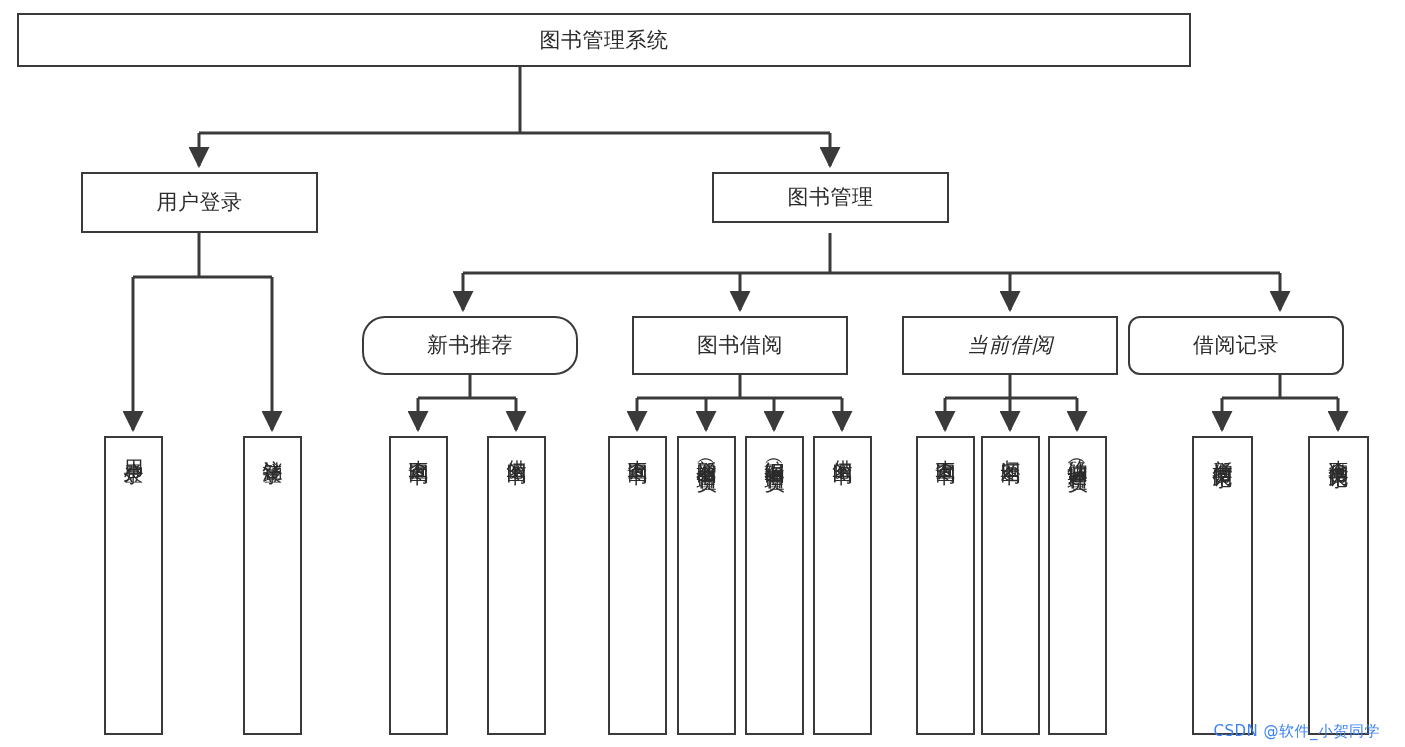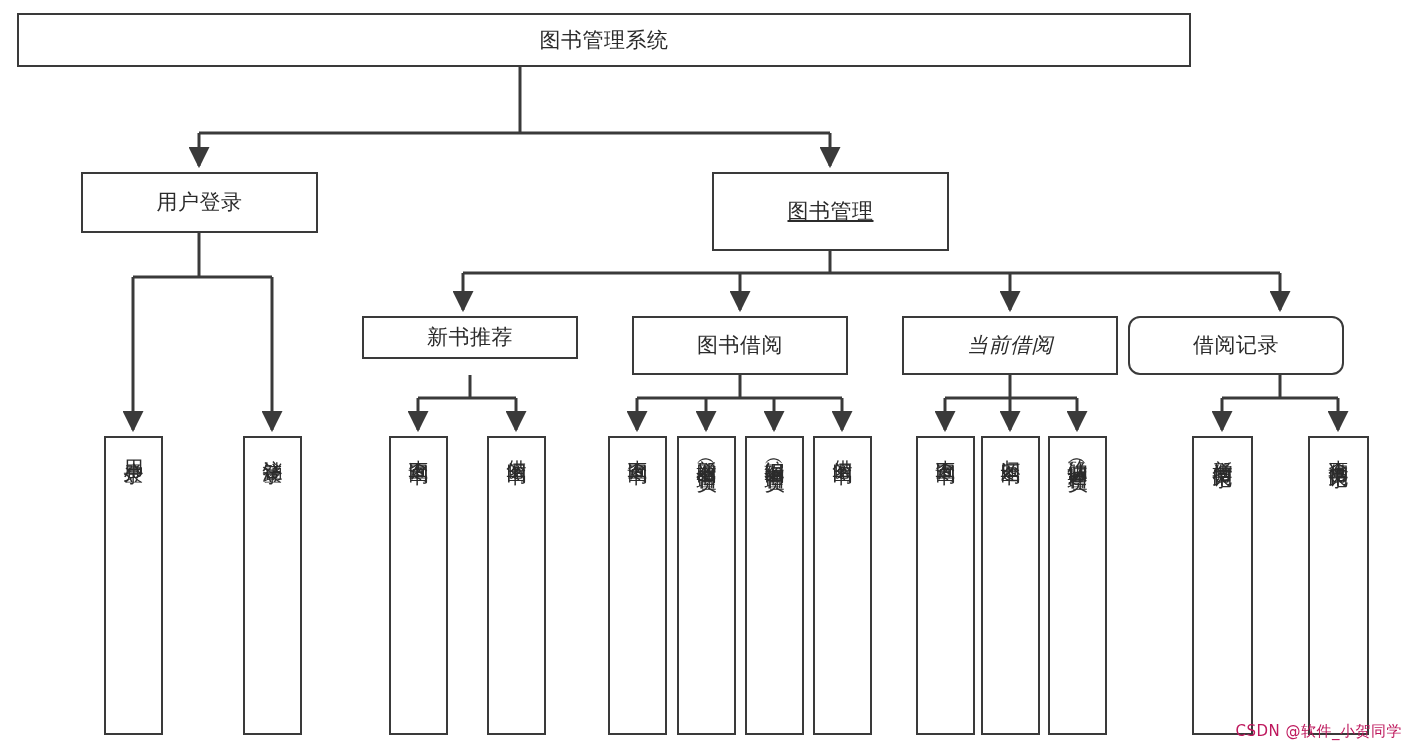--- a/index.html
+++ b/index.html
@@ -137,7 +137,7 @@
   <div class="node horiz" style="left:81px; top:172px; width:237px; height:61px;">
     <span class="label">用户登录</span>
   </div>
-  <div class="node horiz" style="left:712px; top:172px; width:237px; height:79px;text-decoration:underline;">
+  <div class="node horiz" style="left:712px; top:172px; width:237px; height:51px;">
     <span class="label">图书管理</span>
   </div>
 

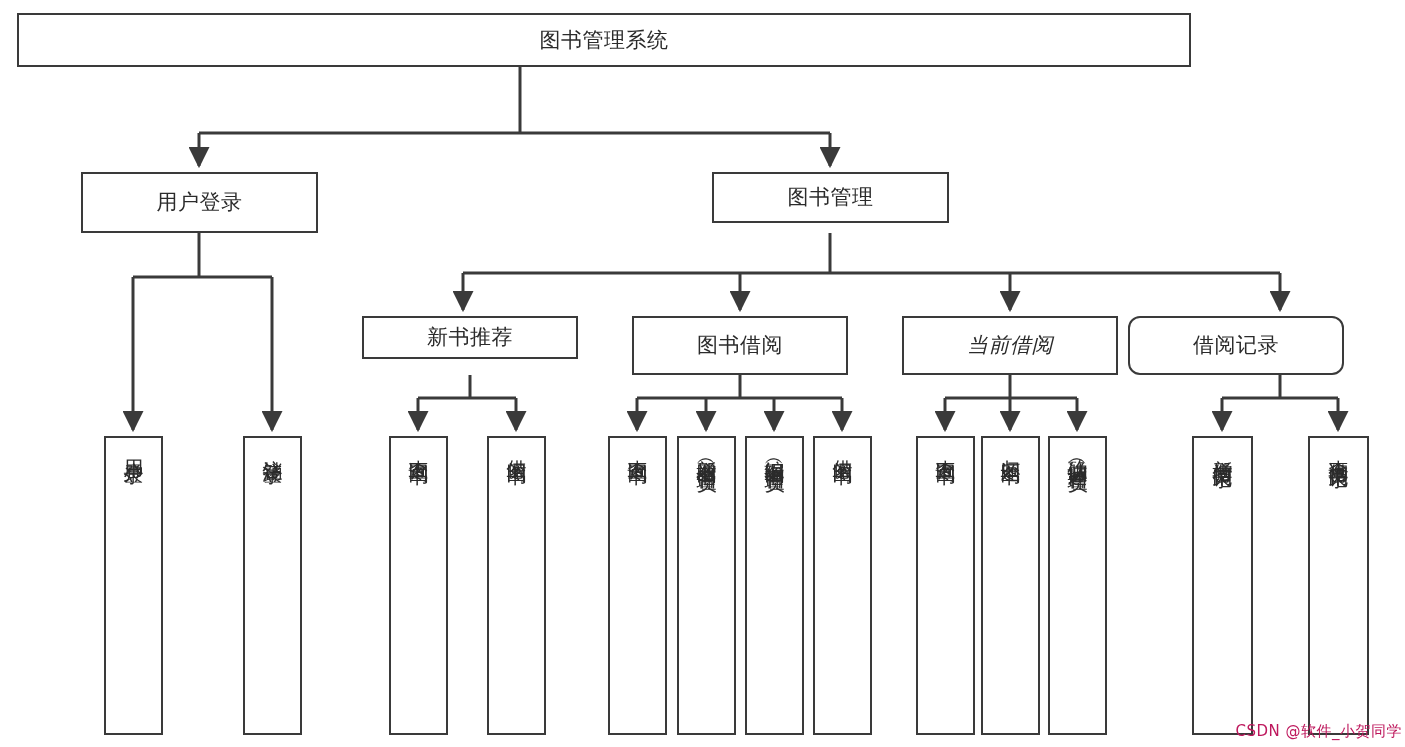--- a/index.html
+++ b/index.html
@@ -141,7 +141,7 @@
     <span class="label">图书管理</span>
   </div>
 
-  <div class="node horiz" style="left:362px; top:316px; width:216px; height:43px;">
+  <div class="node horiz" style="left:362px; top:316px; width:216px; height:59px;border-radius:23px;">
     <span class="label">新书推荐</span>
   </div>
   <div class="node horiz" style="left:632px; top:316px; width:216px; height:59px;justify-content:center;">

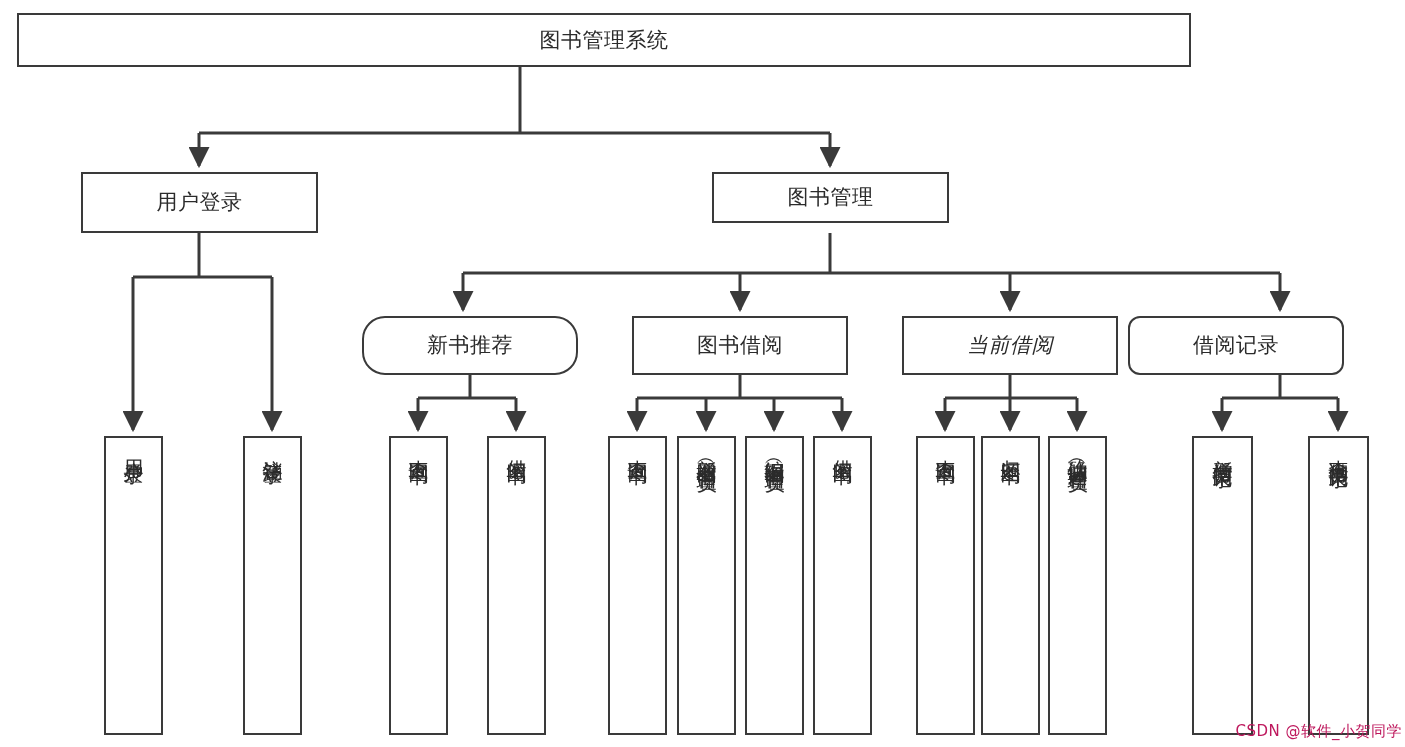--- a/index.html
+++ b/index.html
@@ -66,10 +66,10 @@
   }
   .watermark {
     position: absolute;
-    right: 3px;
+    right: 25px;
     bottom: 6px;
     font-size: 15px;
-    color: #be185d;
+    color: #3b82f6;
     font-family: "DejaVu Sans", "Liberation Sans", sans-serif;
     letter-spacing: 0.5px;
     user-select: none;

